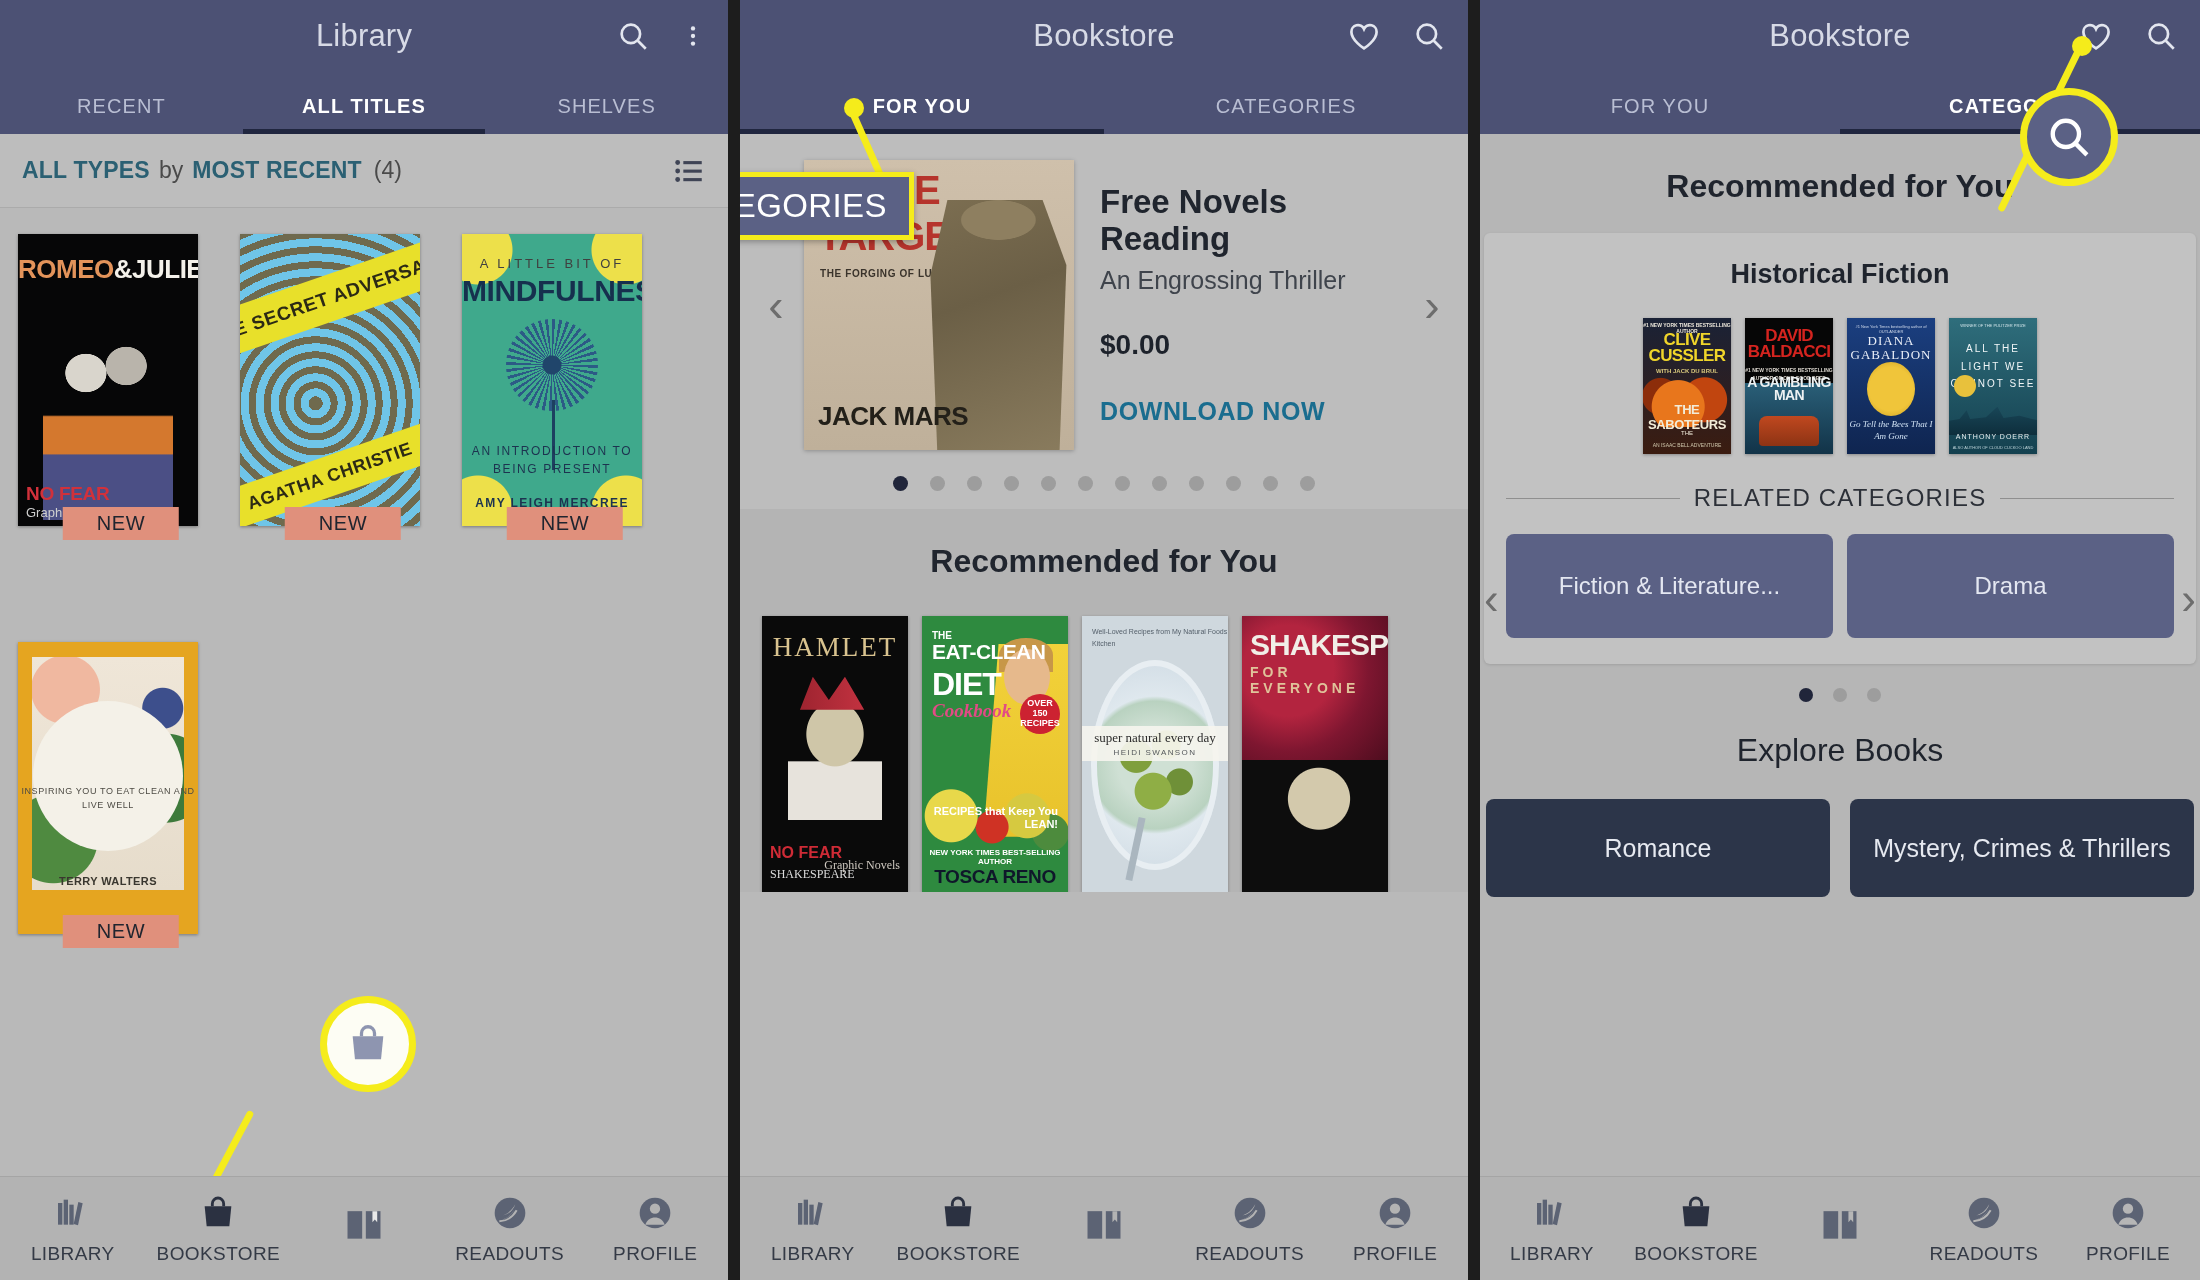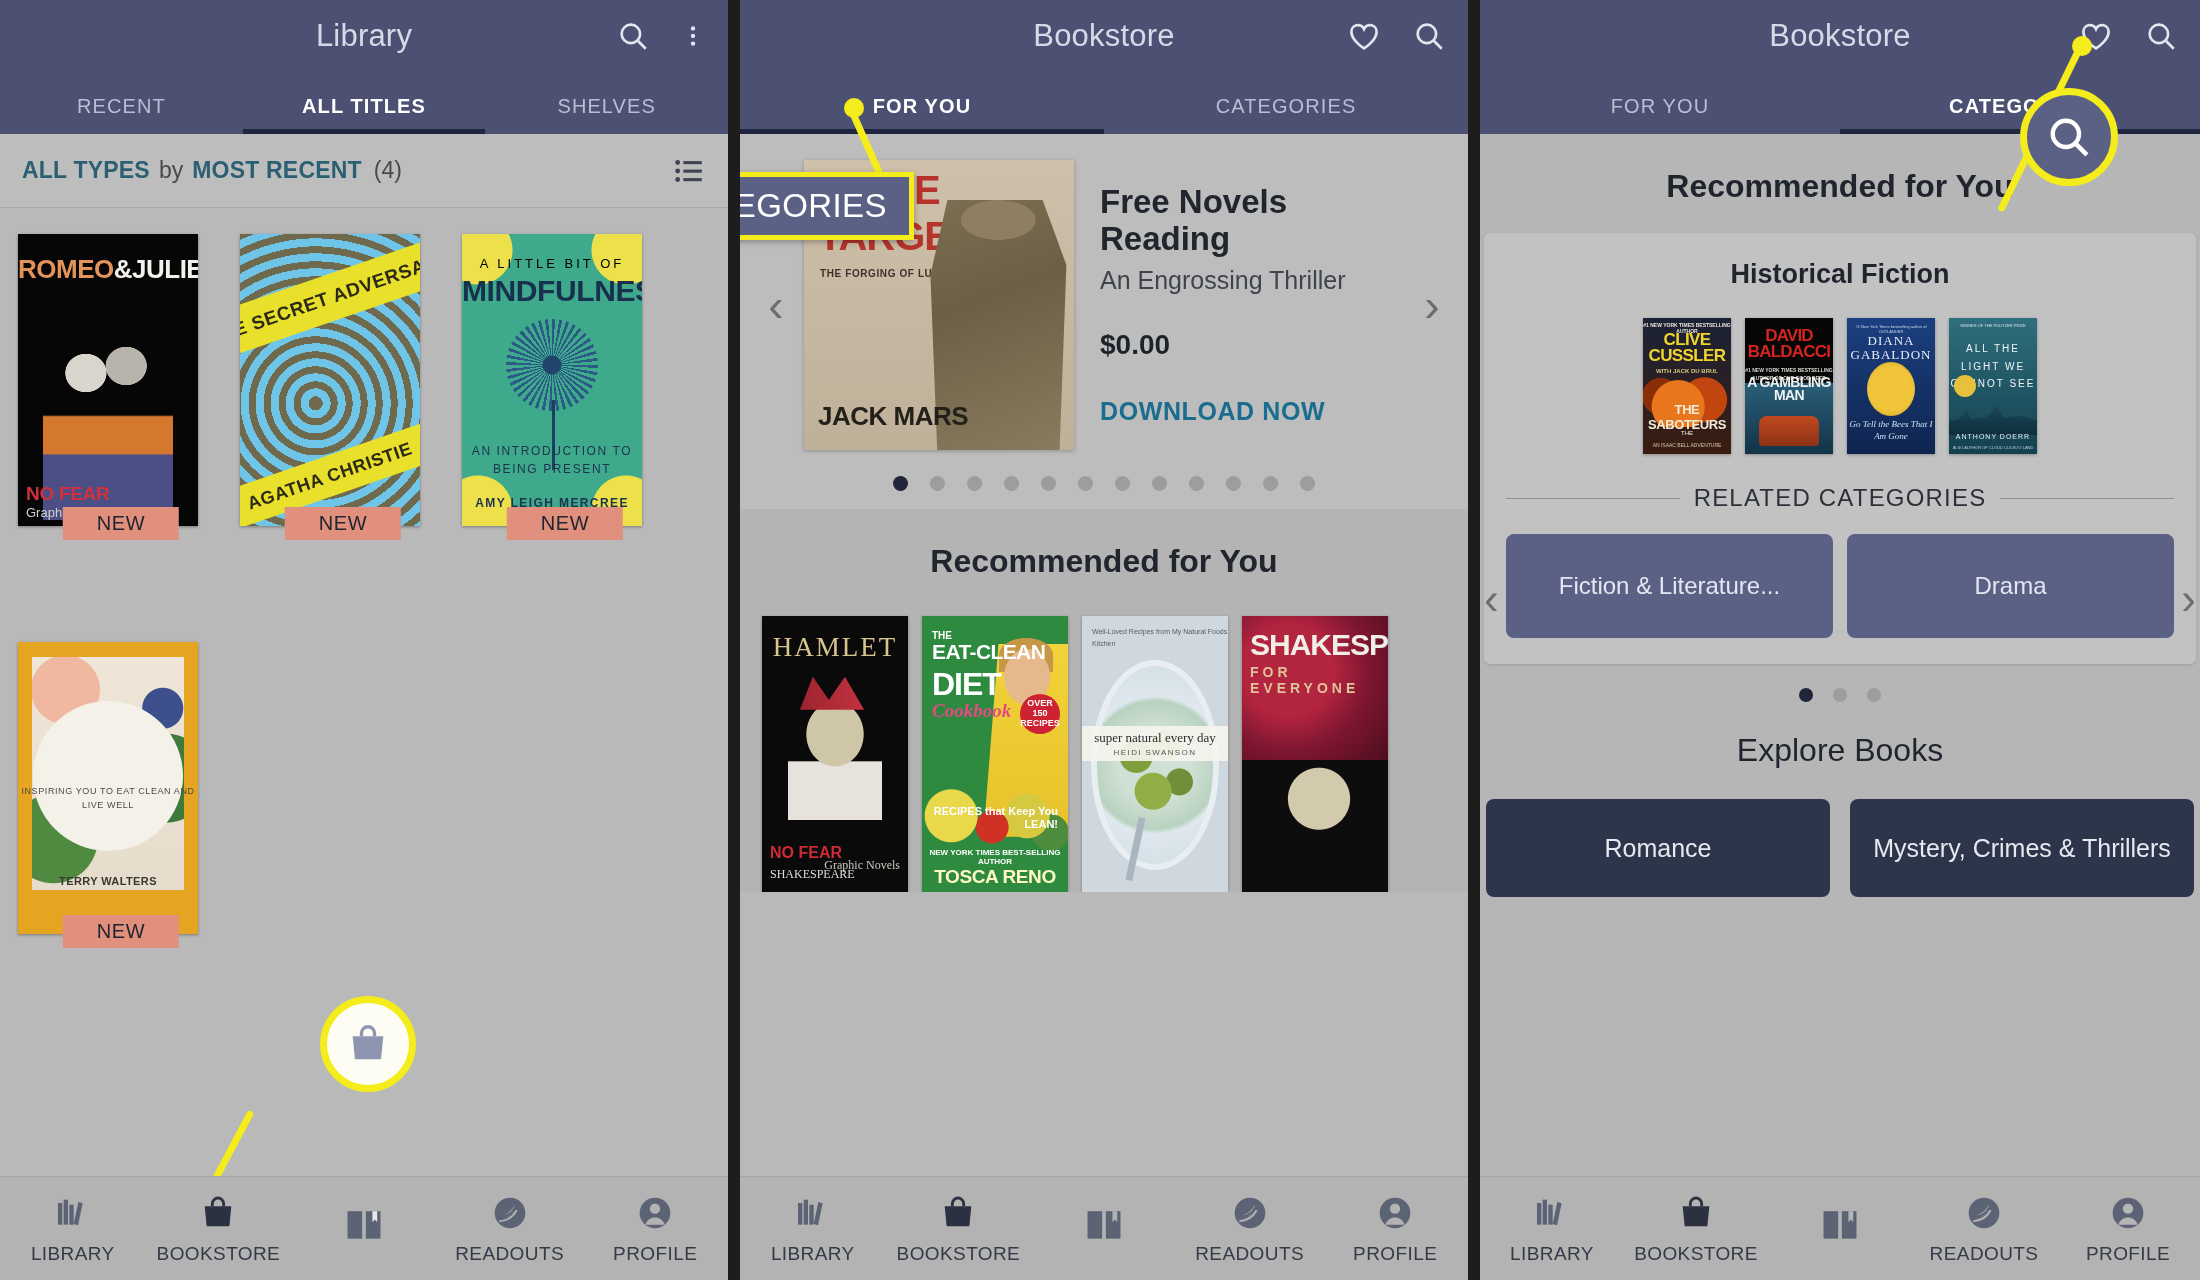--- a/index.html
+++ b/index.html
@@ -79,7 +79,7 @@
        radial-gradient(circle at 100% 0%, #ede04a 0 34px, transparent 35px),
        radial-gradient(circle at 0% 100%, #ede04a 0 34px, transparent 35px),
        radial-gradient(circle at 100% 100%, #ede04a 0 34px, transparent 35px); }
-  .cv-mind .s1 { position:absolute; top:22px; left:0; right:0; text-align:center; color:#000000;
+  .cv-mind .s1 { position:absolute; top:22px; left:0; right:0; text-align:center; color:#404040;
       font-size:13px; letter-spacing:3px; }
   .cv-mind .s2 { position:absolute; top:40px; left:0; right:0; text-align:center; color:#16304e;
       font-size:30px; font-weight:800; letter-spacing:-.4px; }

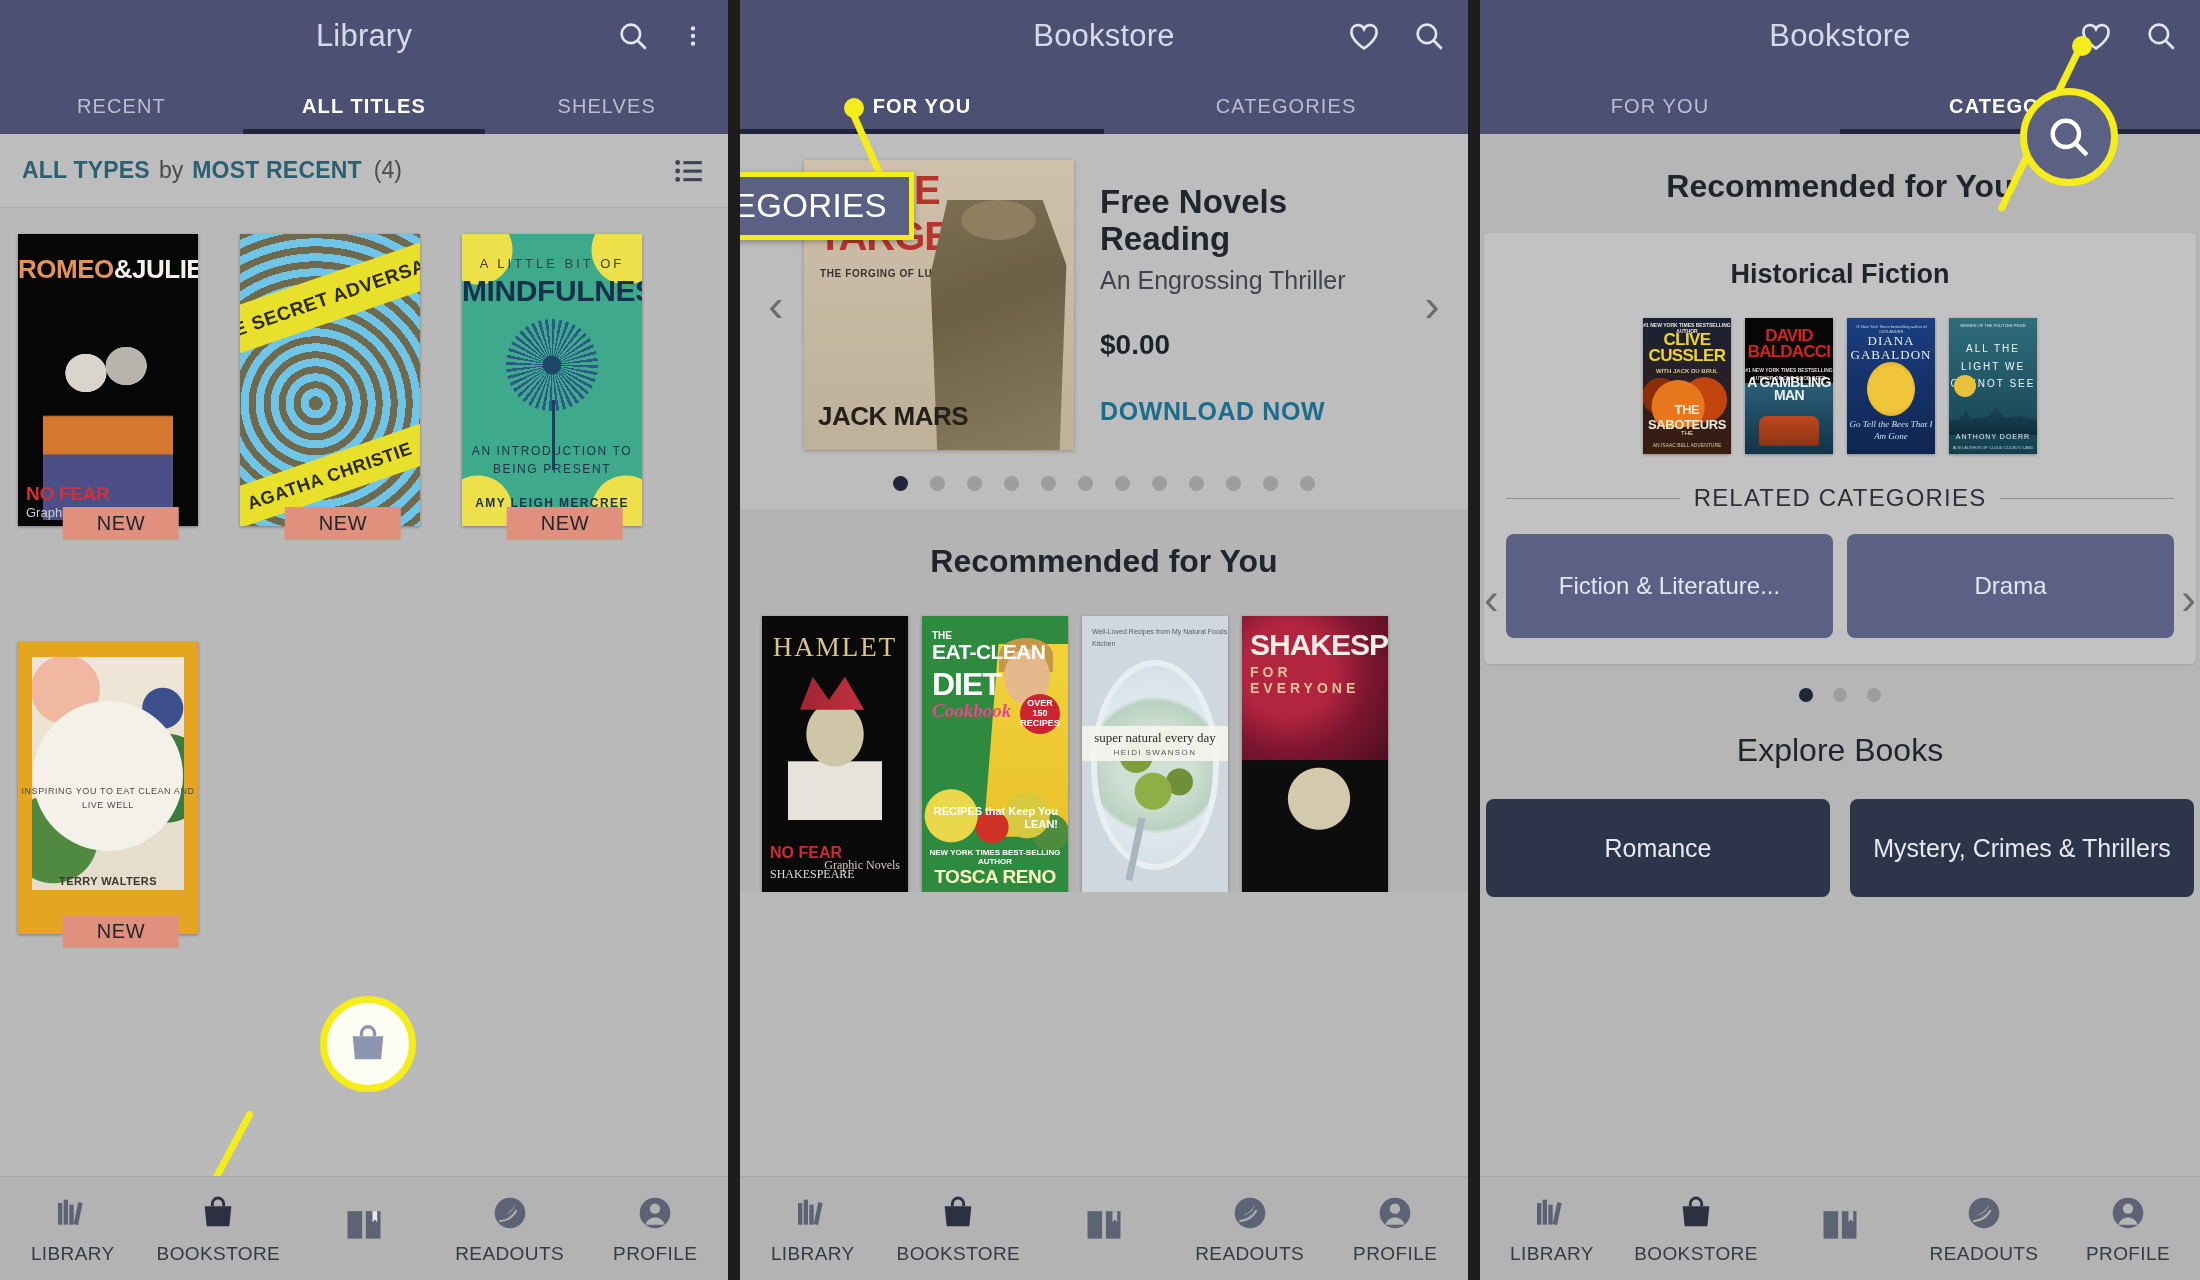--- a/index.html
+++ b/index.html
@@ -185,7 +185,7 @@
                  radial-gradient(circle at 88% 78%, #4d8b3d 0 18px, transparent 19px); }
   .cv-diet .lean { position:absolute; right:10px; bottom:22%; color:#fff; font-size:11px; font-weight:800;
       text-align:right; line-height:1.2; }
-  .cv-diet .auth { position:absolute; left:0; right:0; bottom:4px; text-align:center; color:#fef9c3;
+  .cv-diet .auth { position:absolute; left:0; right:0; bottom:4px; text-align:center; color:#0f172a;
       font-size:19px; font-weight:800; letter-spacing:-.4px; }
   .cv-diet .nyt { position:absolute; left:0; right:0; bottom:26px; text-align:center; color:#fff;
       font-size:8px; font-weight:700; }

